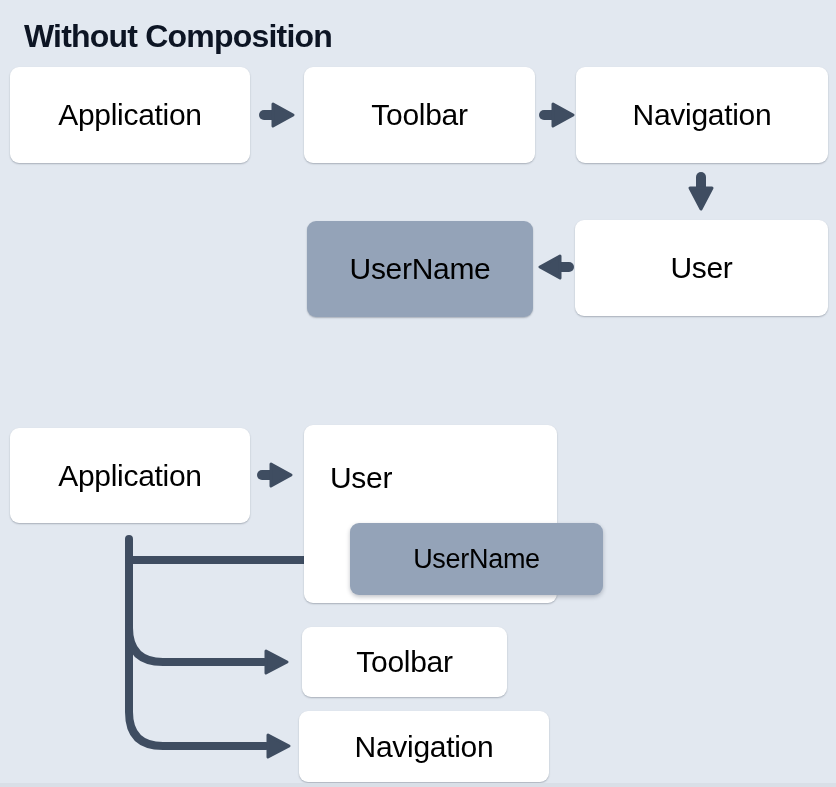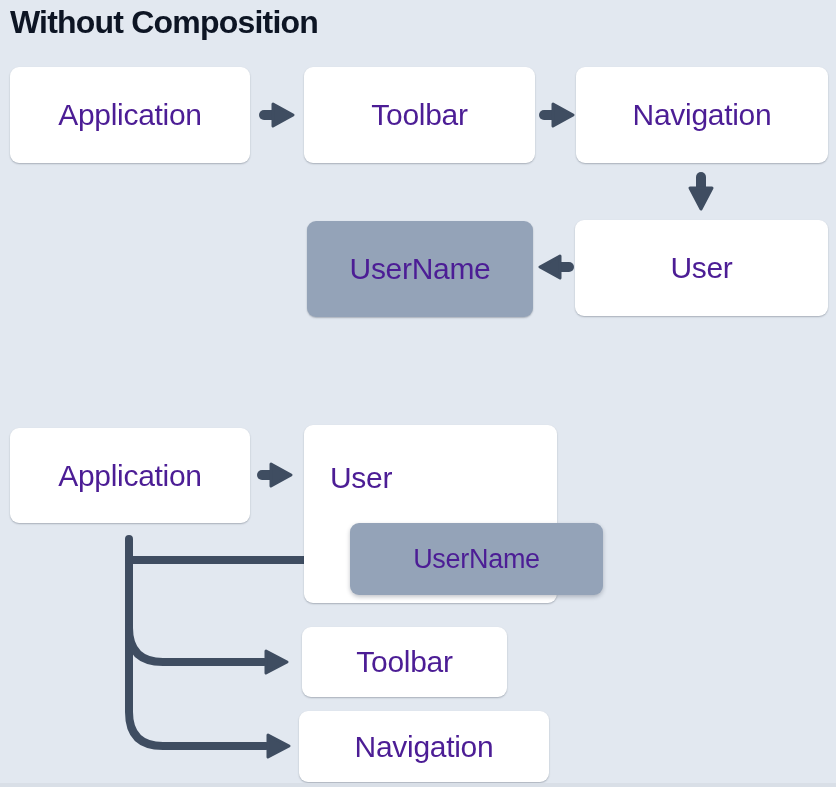--- a/index.html
+++ b/index.html
@@ -15,7 +15,7 @@
   }
   .section-title {
     position:absolute;
-    margin:0;
+    margin:14px;
     font-size:32px;
     font-weight:800;
     letter-spacing:-0.8px;

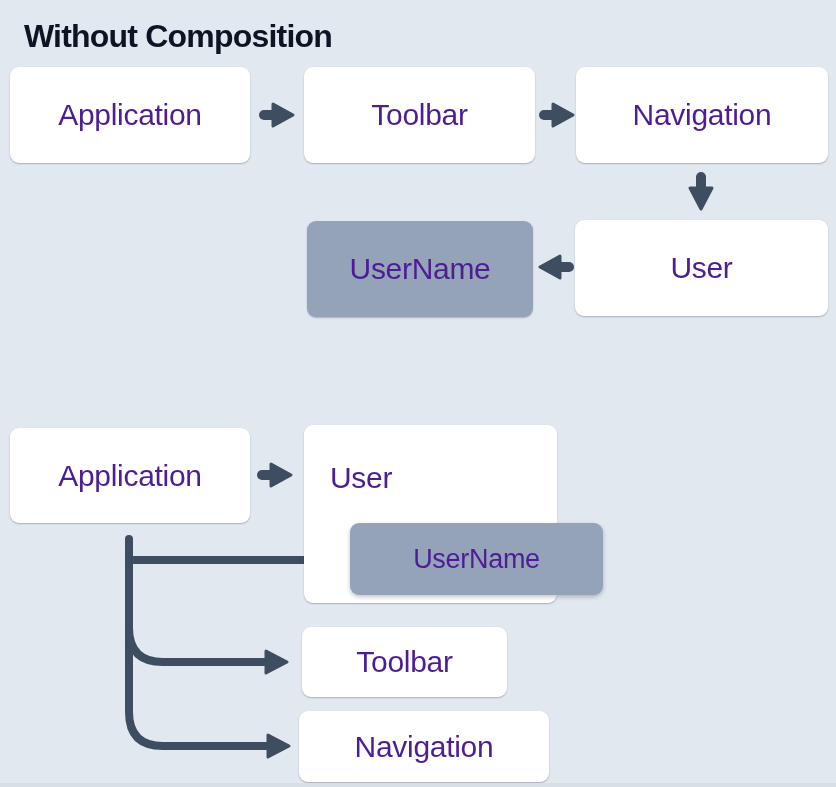--- a/index.html
+++ b/index.html
@@ -36,7 +36,7 @@
     font-size:30px;
     font-weight:500;
     letter-spacing:-0.3px;
-    color:#4c1d95;
+    color:#000000;
     white-space:nowrap;
   }
   .node.highlight { background:#94a3b8; }

